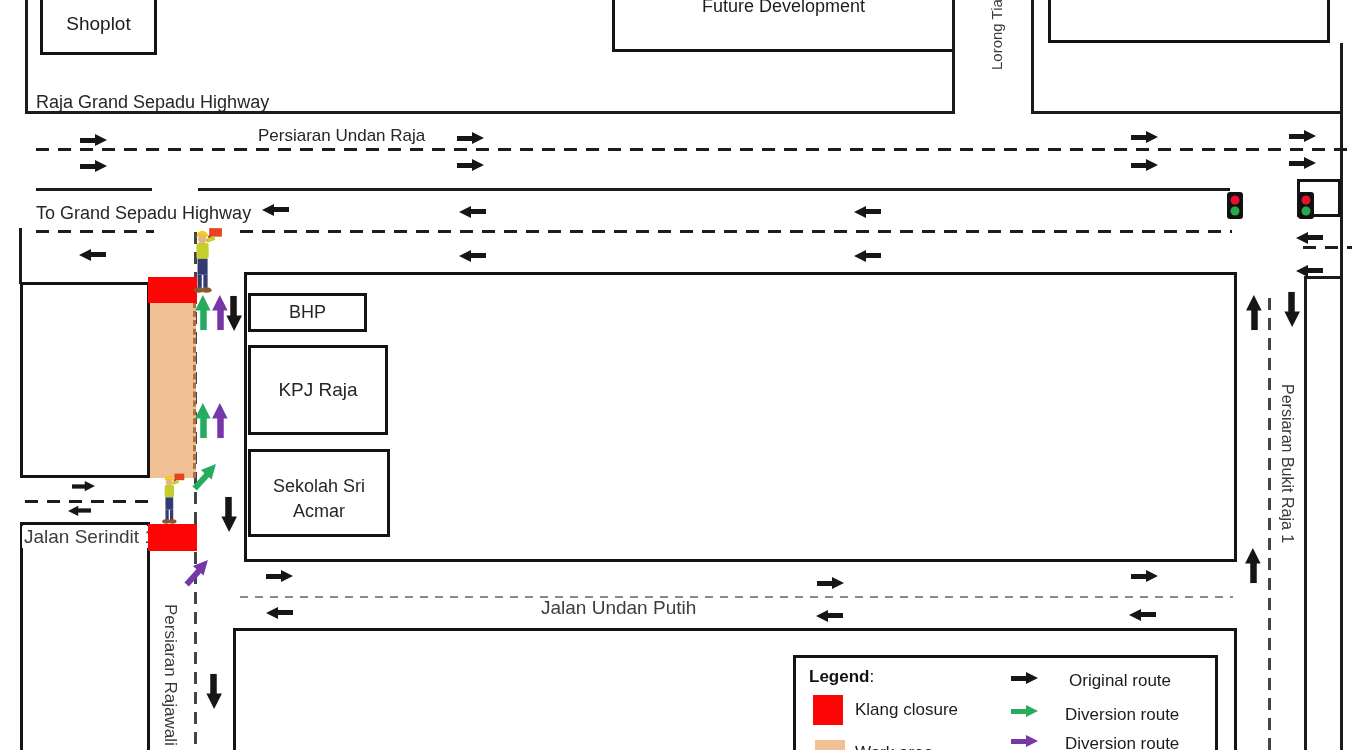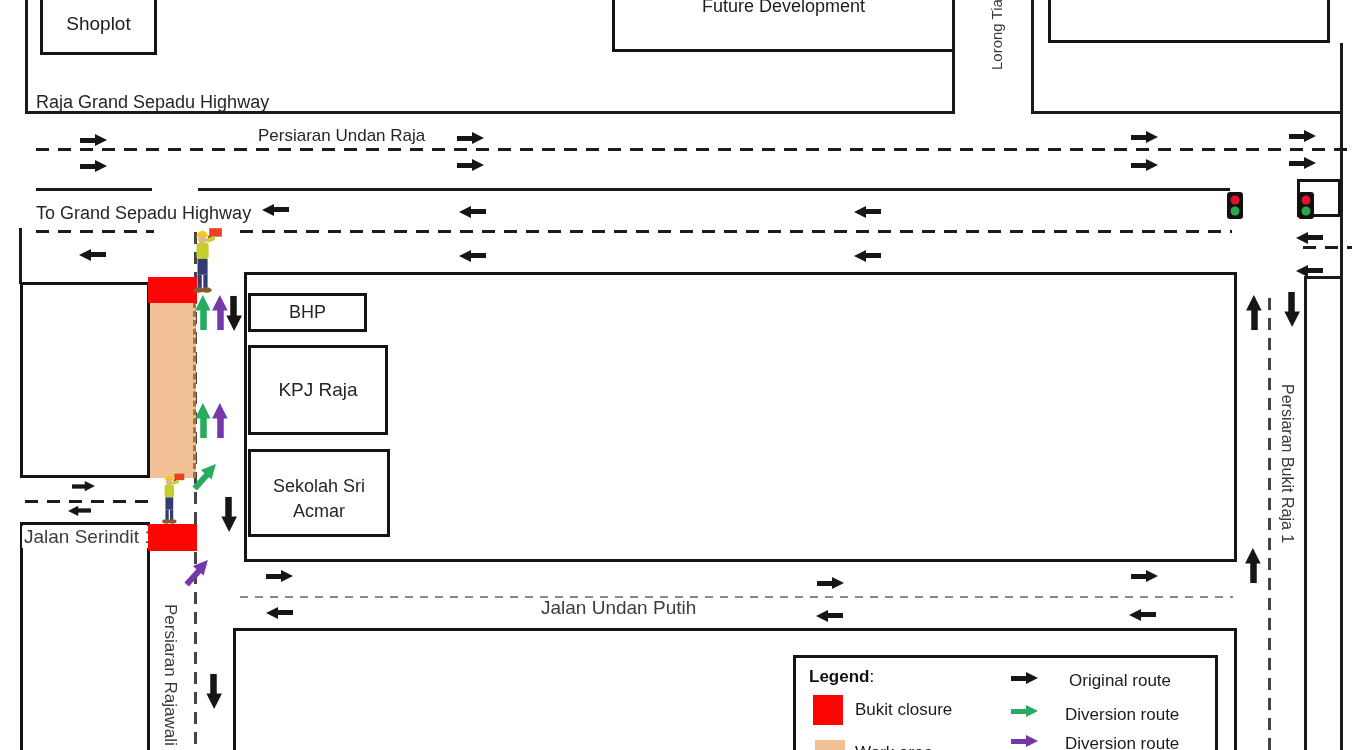--- a/index.html
+++ b/index.html
@@ -198,7 +198,7 @@
       <b>Legend</b><span>:</span>
     </div>
     <div class="swatch" style="left:17px;top:37px;background:var(--lane_closure,#FB0505);"></div>
-    <div class="lbl legend-text" style="left:59px;top:42px;">Bukit closure</div>
+    <div class="lbl legend-text" style="left:59px;top:42px;">Klang closure</div>
     <div class="swatch" style="left:19px;top:82px;background:var(--work_area,#F1C094);"></div>
     <div class="lbl legend-text" style="left:59px;top:85px;">Work area</div>
 

